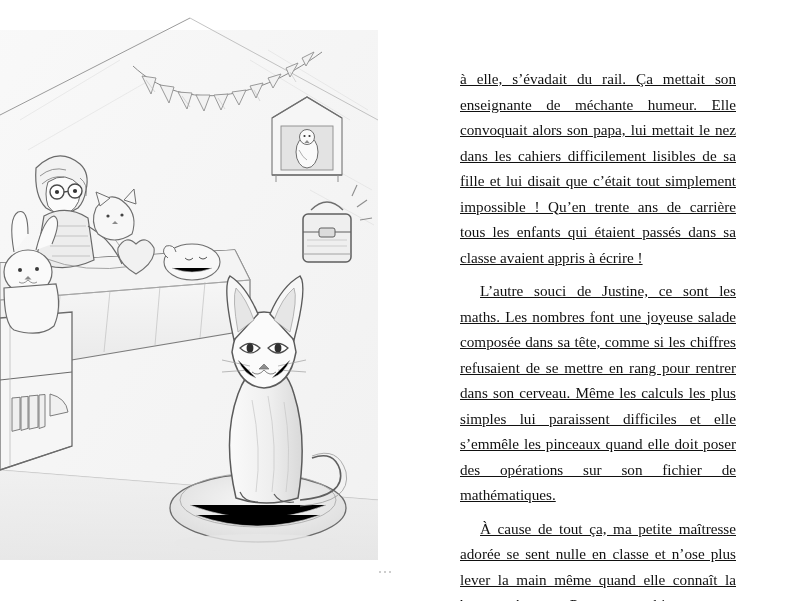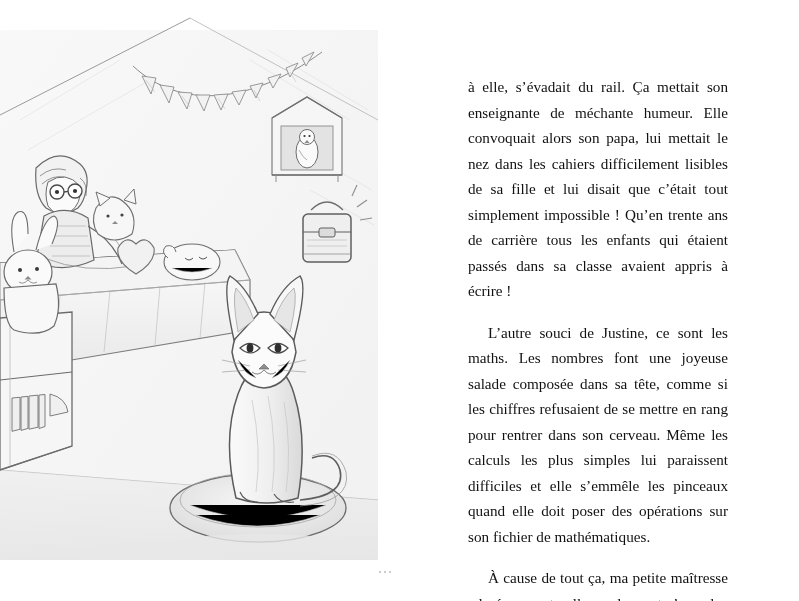--- a/index.html
+++ b/index.html
@@ -52,7 +52,8 @@
     hyphens: manual;
   }
   #body-text p {
-    margin: 16px;
+    margin: 8px;
+    text-decoration: underline;
   }
   #body-text p.indent {
     text-indent: 20px;

